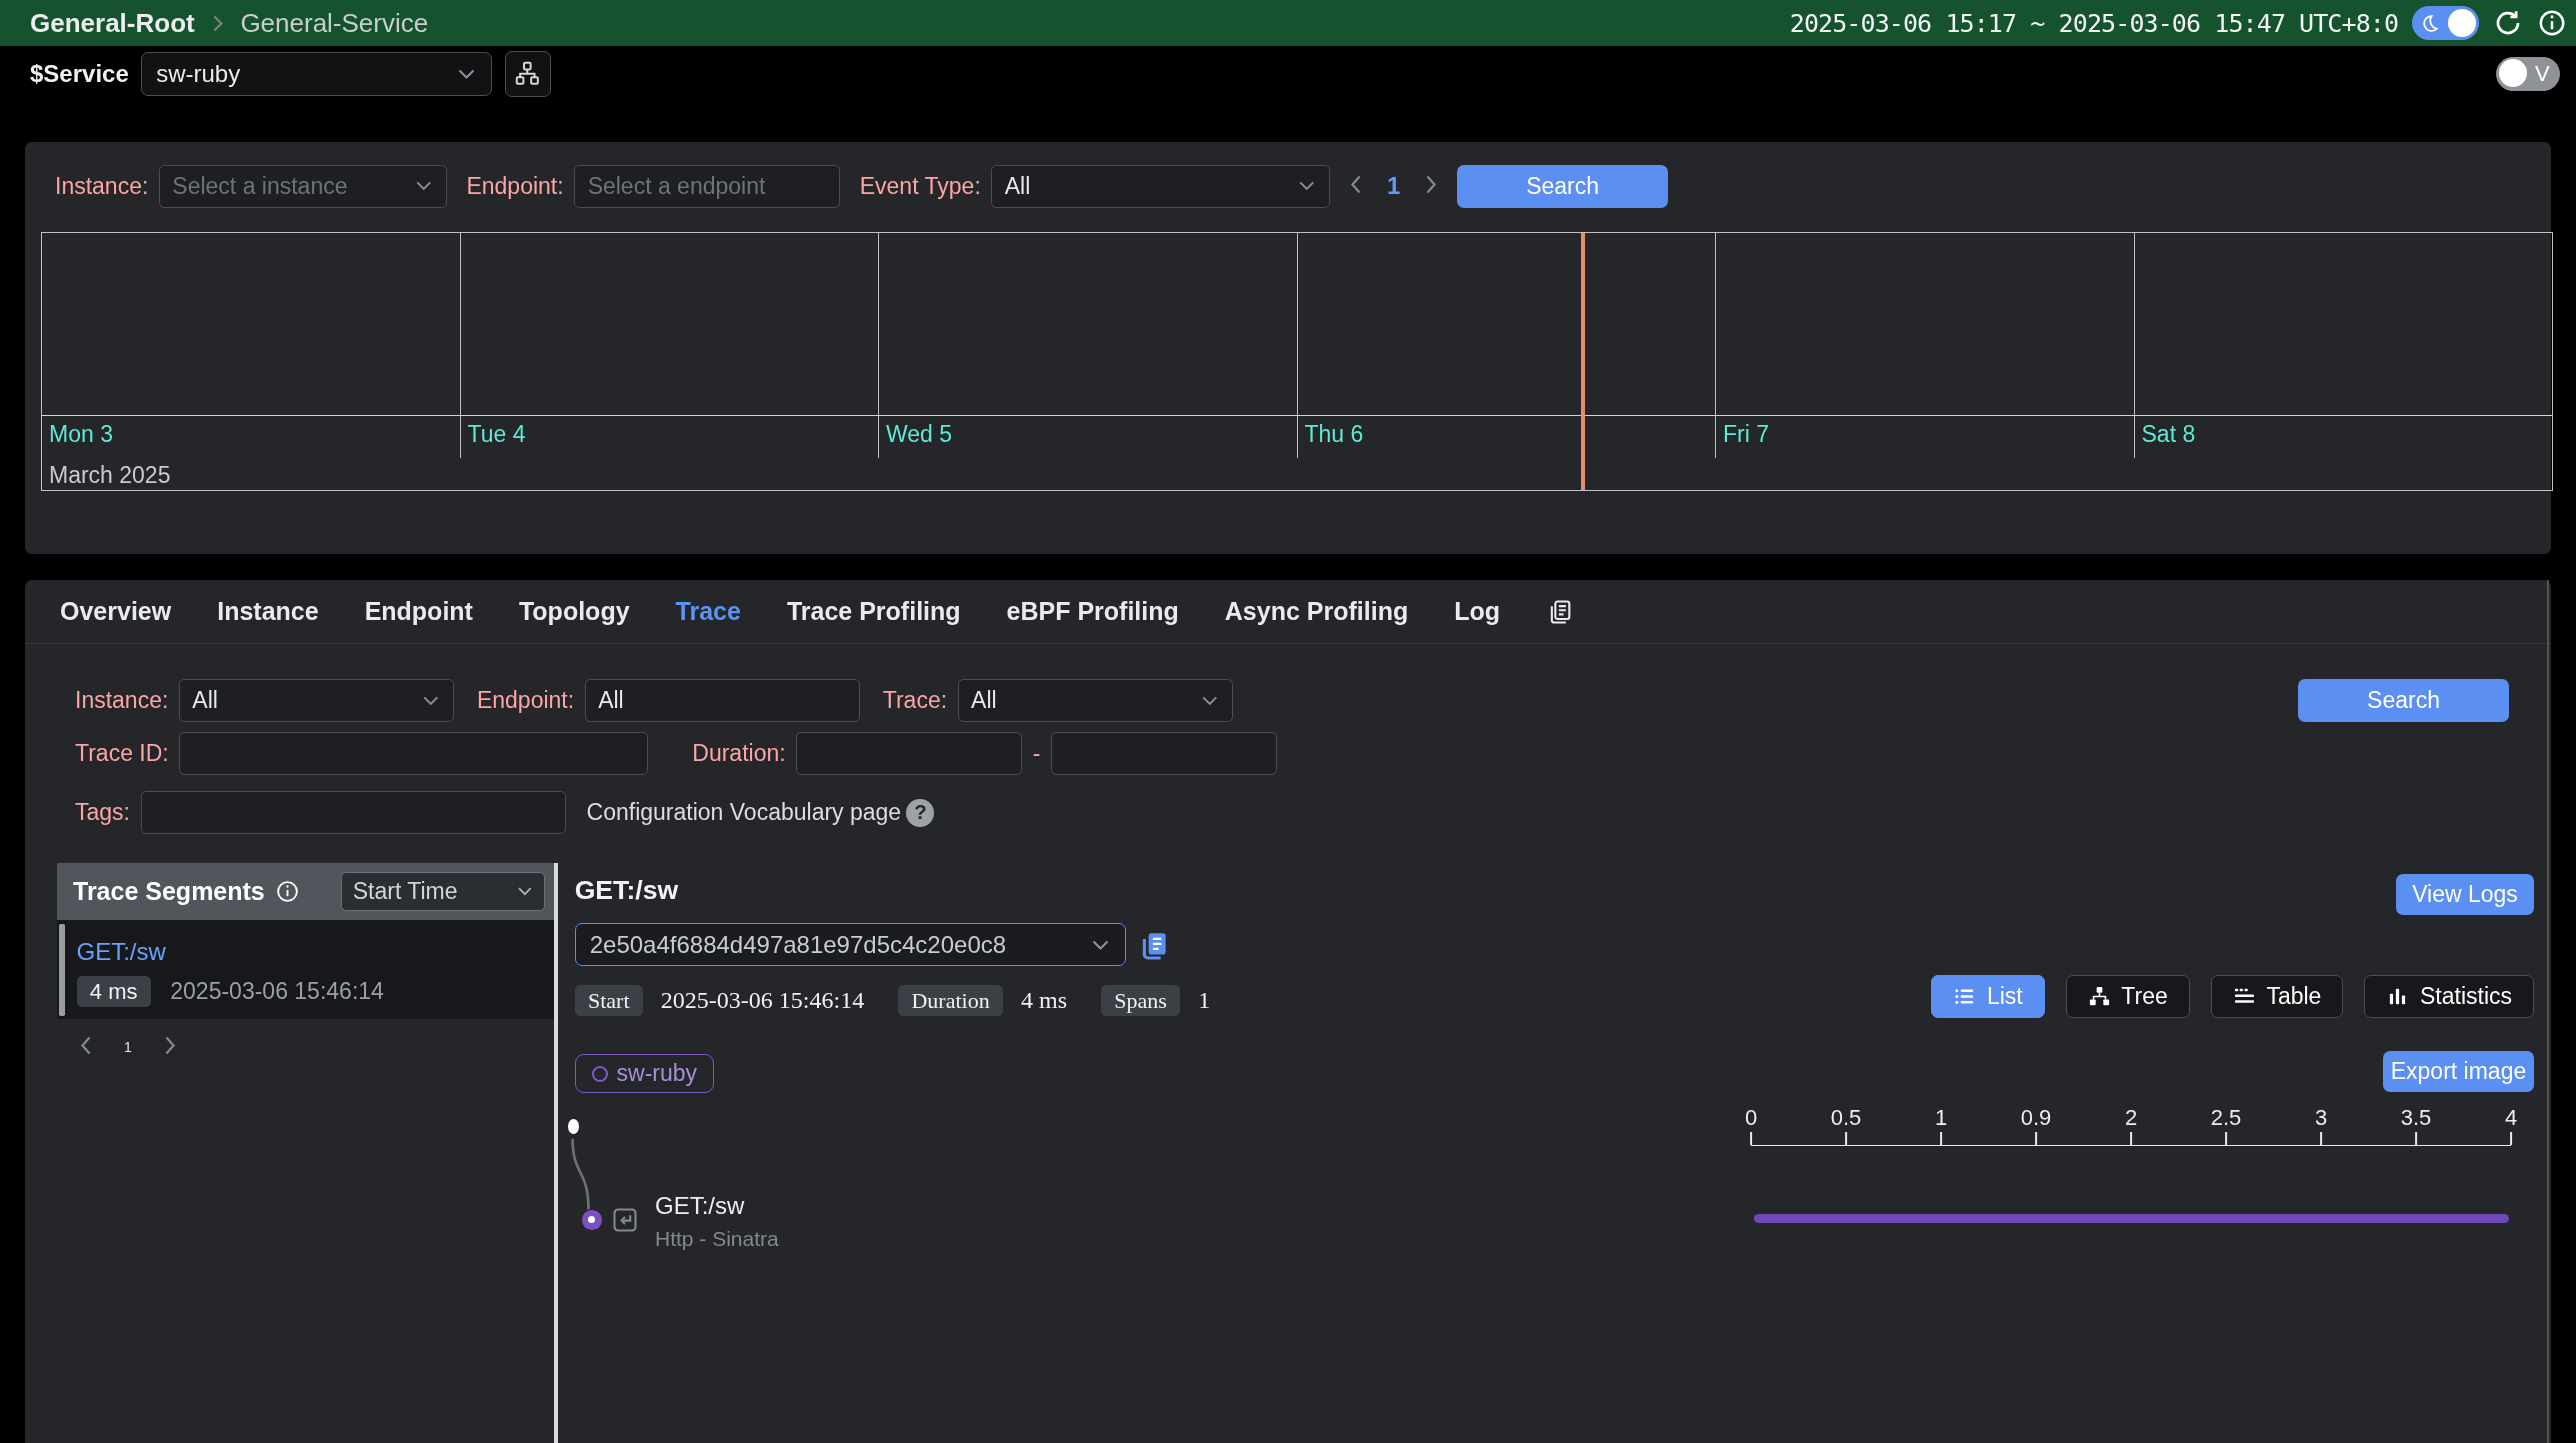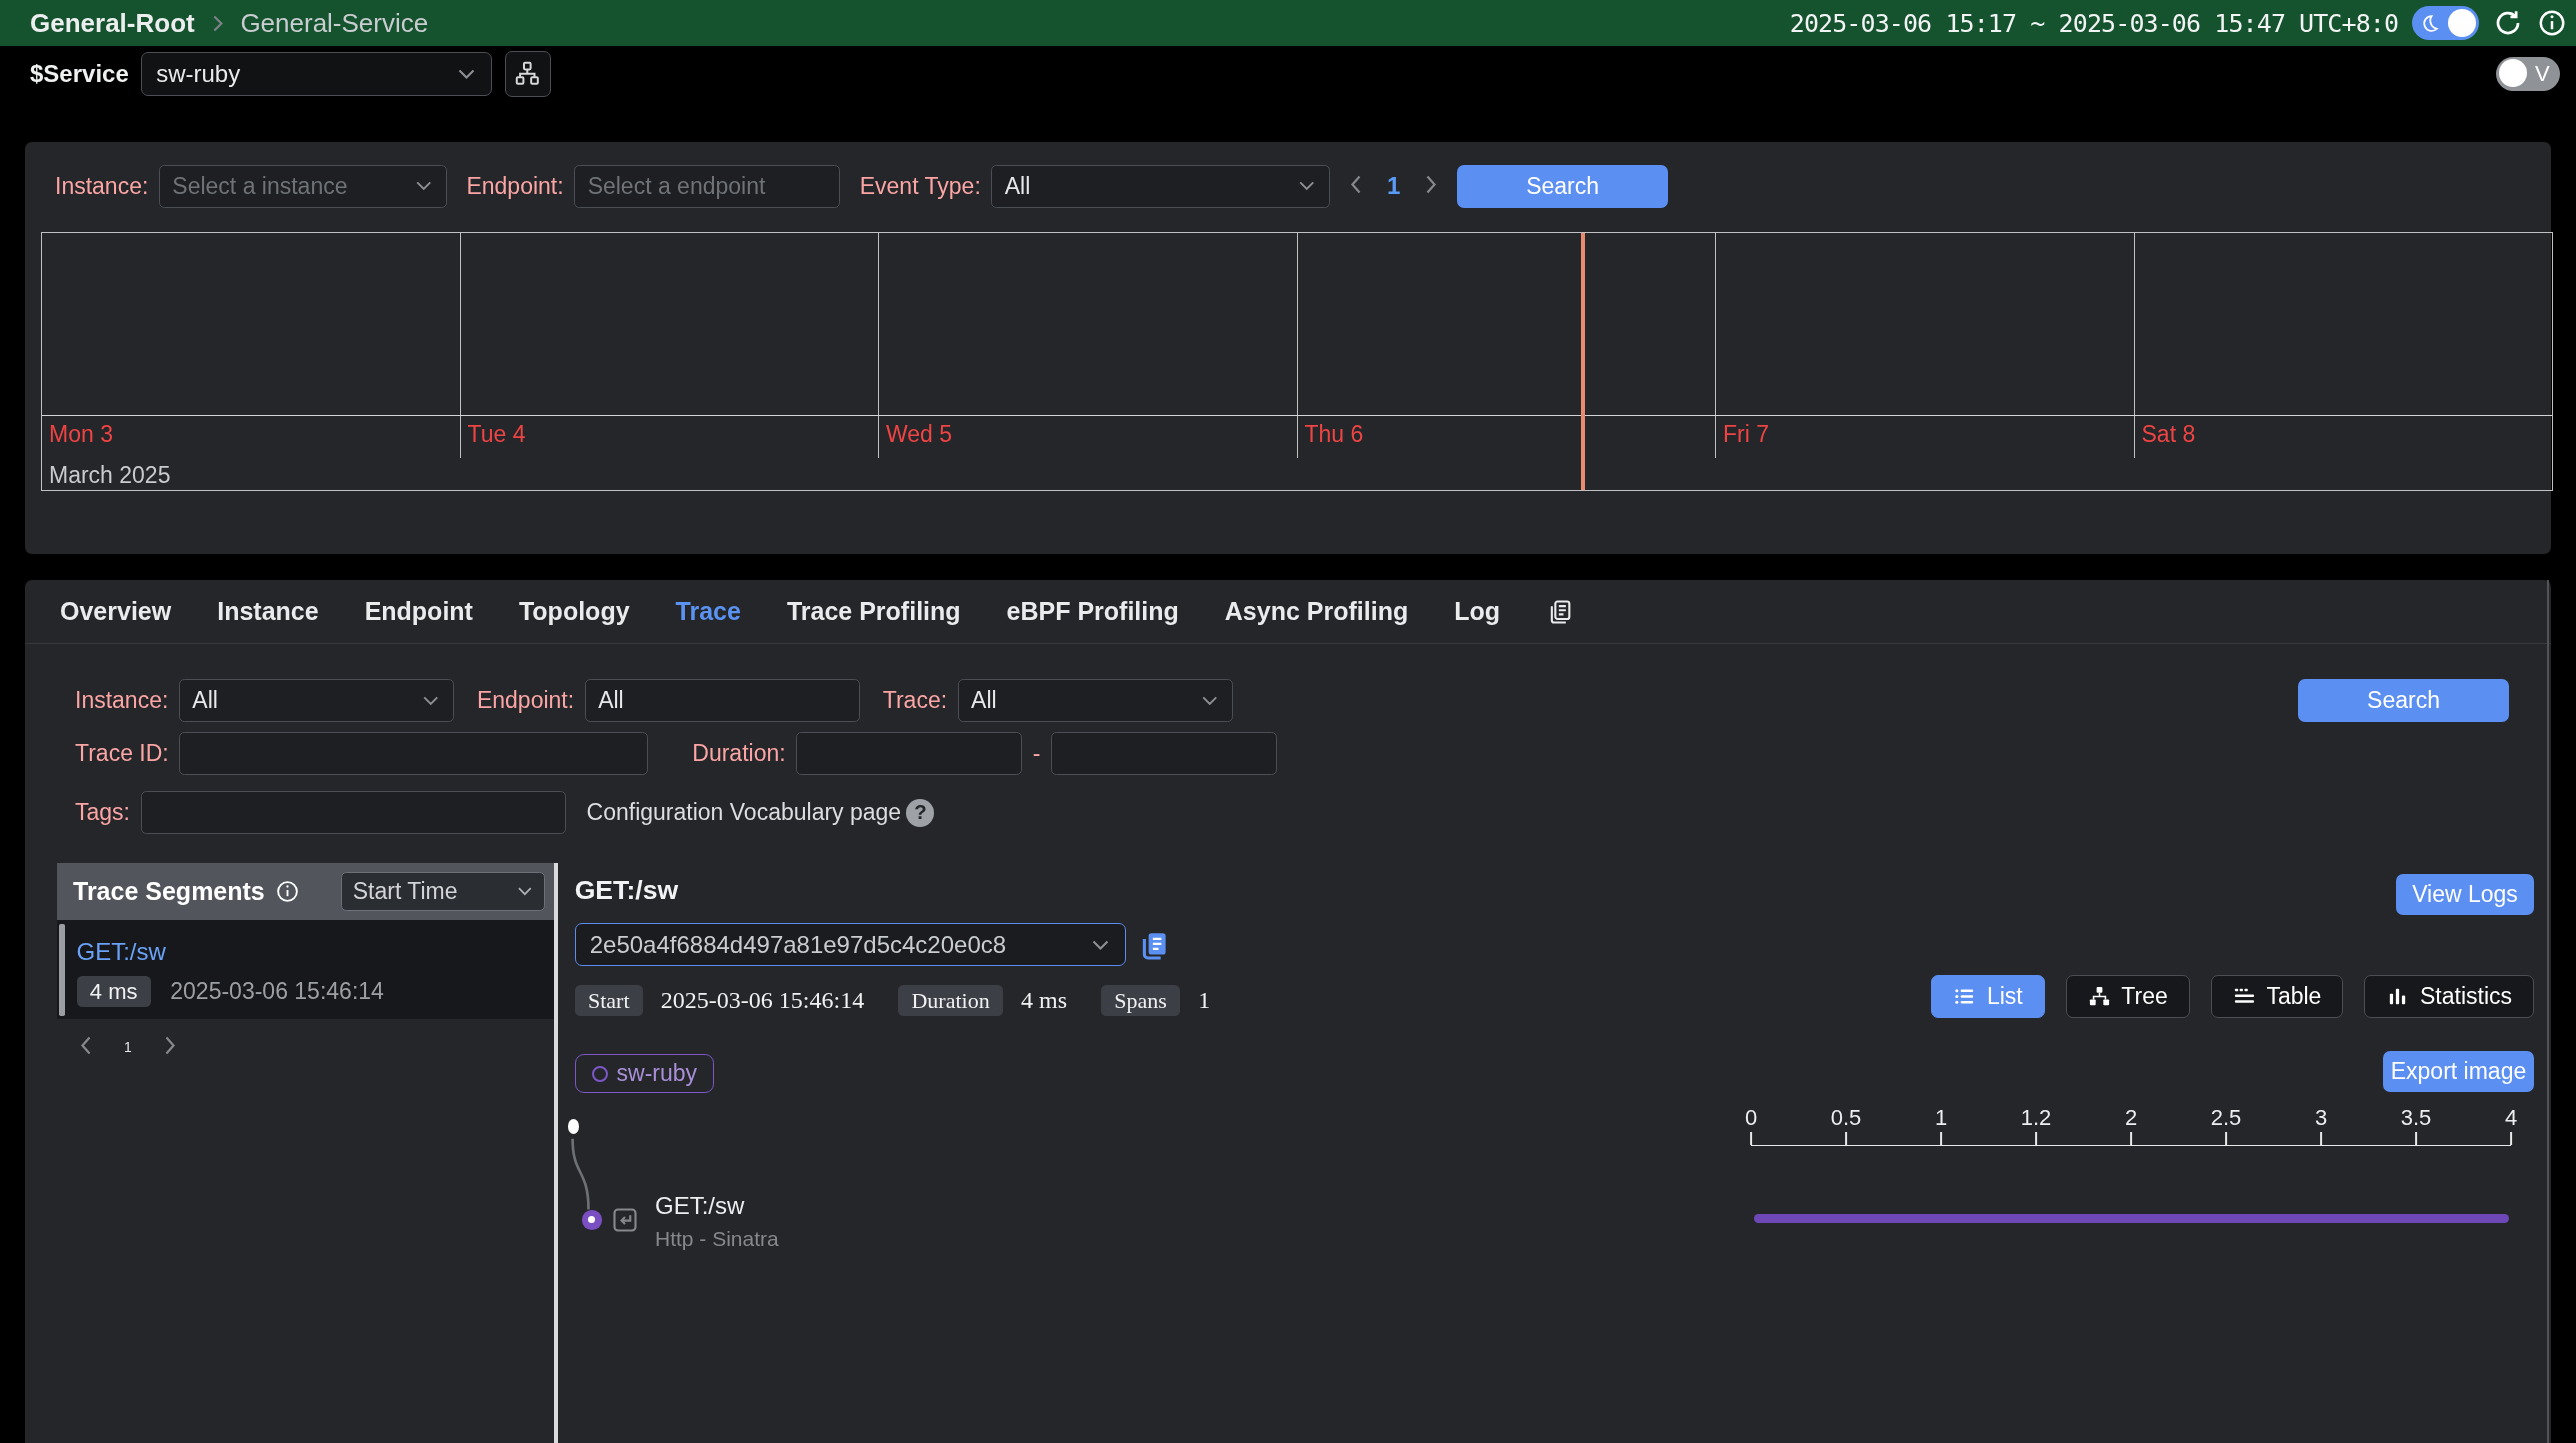--- a/index.html
+++ b/index.html
@@ -60,7 +60,7 @@
   .cal-grid .cell { flex:1; border-right:0.9px solid #bfc1c3; }
   .cal-grid .cell:last-child { border-right:none; }
   .cal-days { position:absolute; top:182px; left:0; right:0; height:43px; border-top:1.8px solid #d4d5d6; display:flex; }
-  .cal-days .cell { flex:1; border-right:0.9px solid #bfc1c3; padding:5.3px 0 0 7px; font-size:23px; color:#ef4444; }
+  .cal-days .cell { flex:1; border-right:0.9px solid #bfc1c3; padding:5.3px 0 0 7px; font-size:23px; color:#5eead4; }
   .cal-days .cell:last-child { border-right:none; }
   .cal-month { position:absolute; top:225px; left:0; right:0; bottom:0; padding:3.5px 0 0 7px;
                font-size:23px; color:#c9cbcd; }

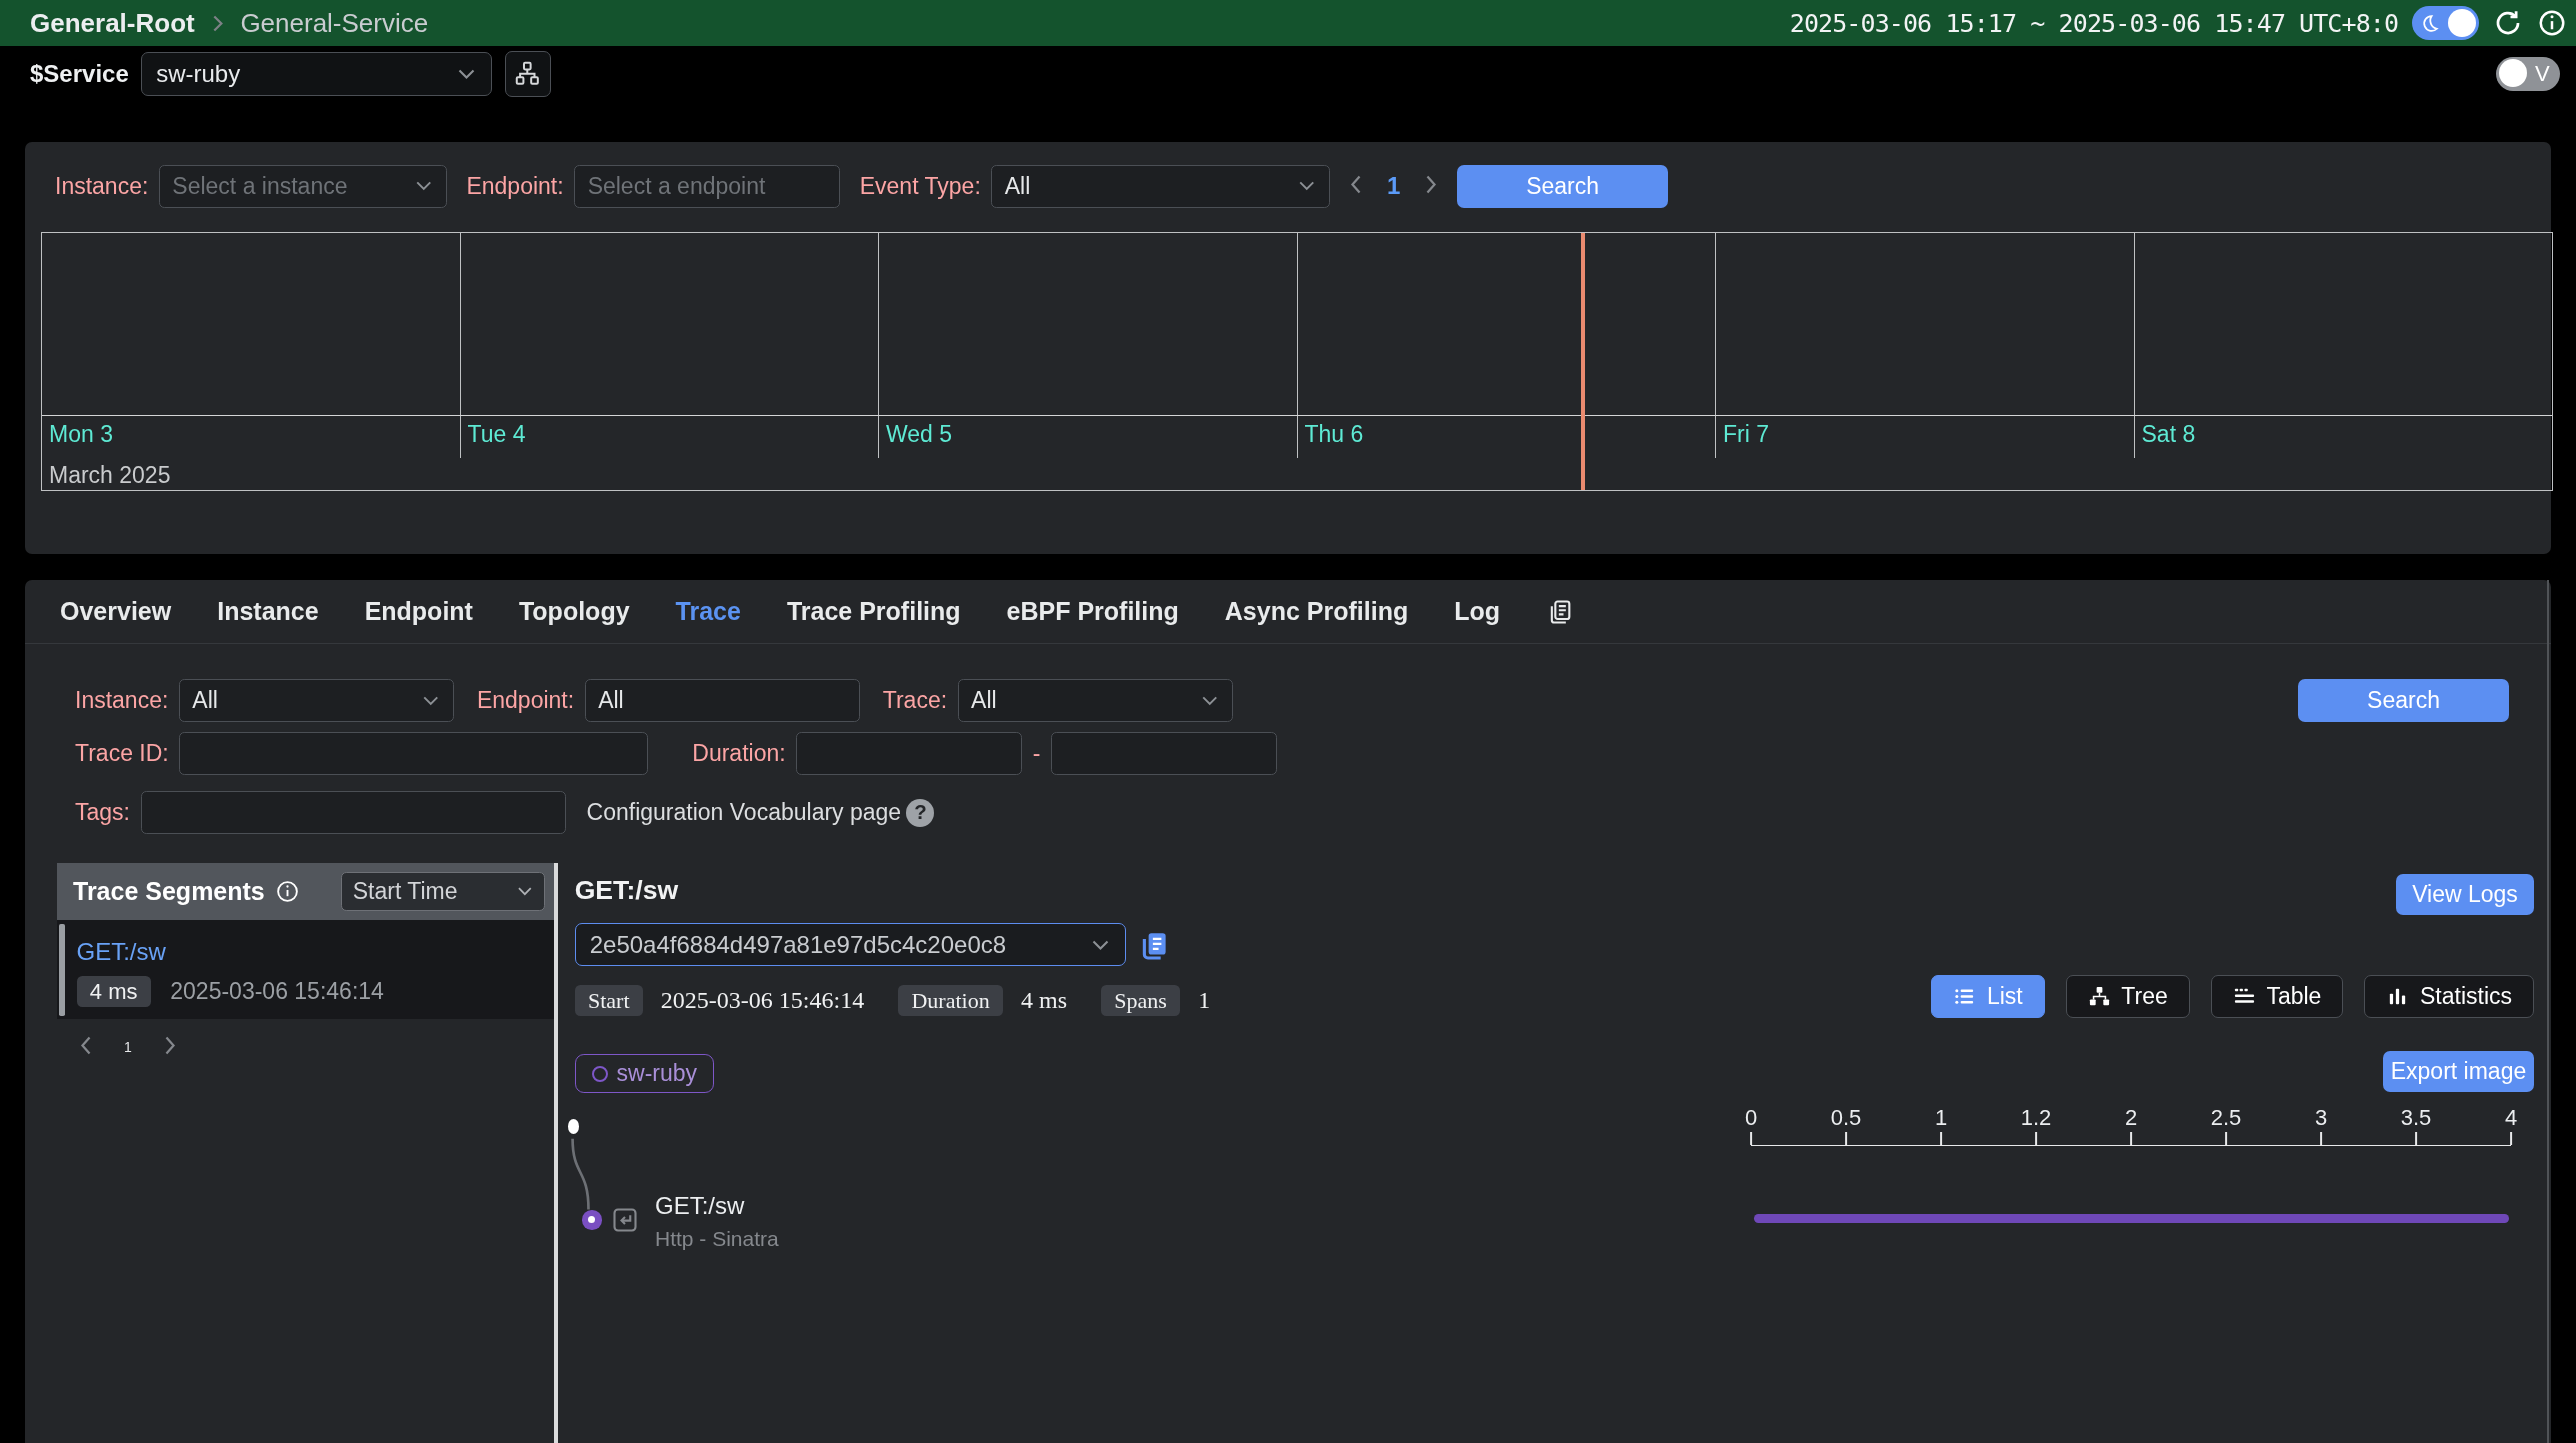--- a/index.html
+++ b/index.html
@@ -443,7 +443,7 @@
               <span style="left:0%">0</span>
               <span style="left:12.5%">0.5</span>
               <span style="left:25%">1</span>
-              <span style="left:37.5%">1.2</span>
+              <span style="left:37.5%">0.9</span>
               <span style="left:50%">2</span>
               <span style="left:62.5%">2.5</span>
               <span style="left:75%">3</span>

